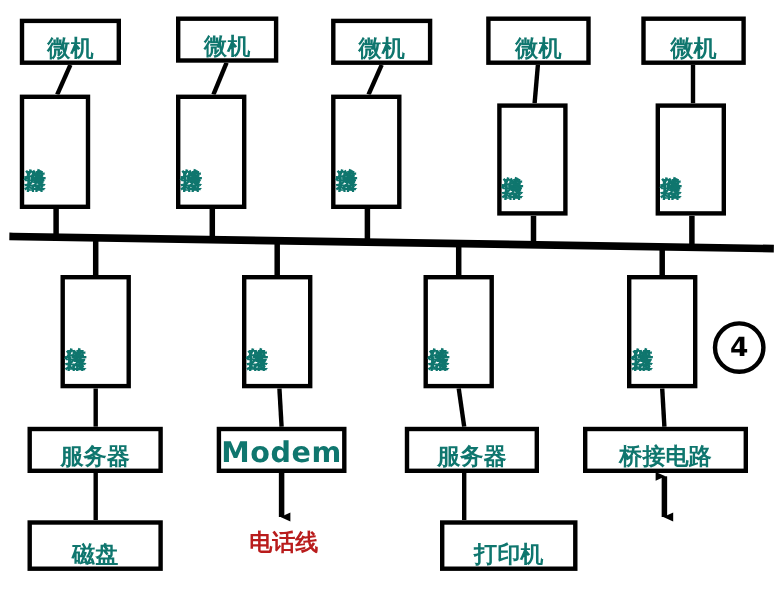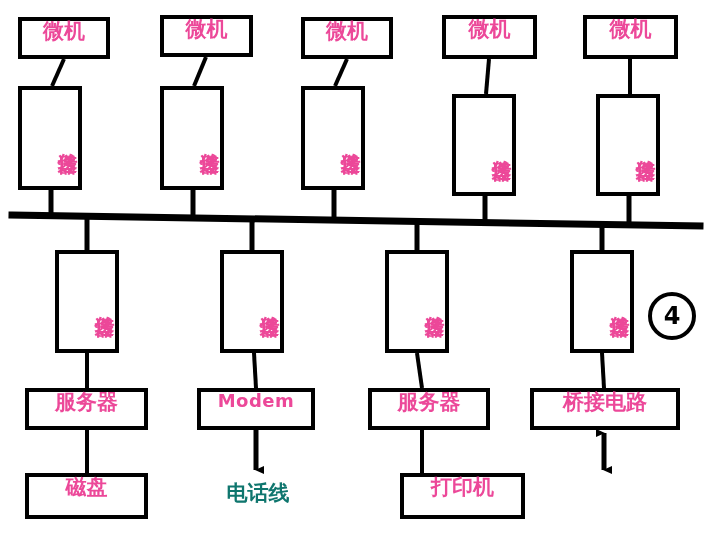--- a/index.html
+++ b/index.html
@@ -31,9 +31,9 @@
     border: 4px solid #000000;
     background: #ffffff;
     display: flex;
-    align-items: flex-start;
+    align-items: flex-end;
     justify-content: center;
-    color: #ec4899;
+    color: #0f766e;
     line-height: 1.02;
     text-align: center;
     z-index: 3;

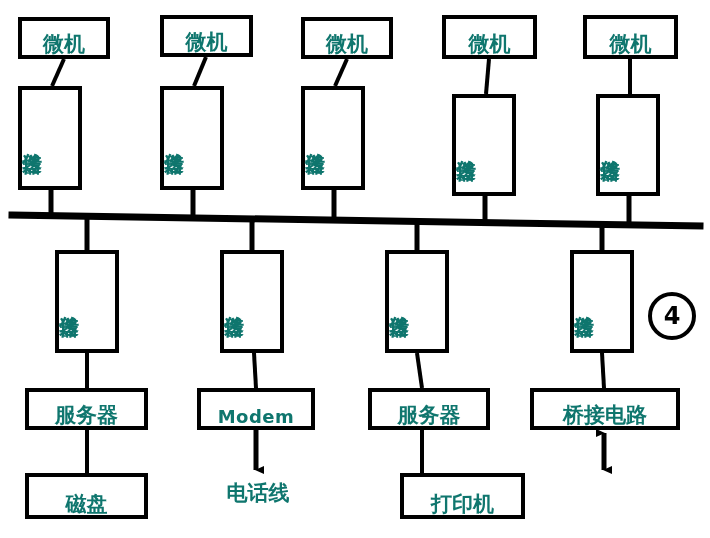--- a/index.html
+++ b/index.html
@@ -52,7 +52,7 @@
     font-weight: 700;
   }
   .label-latin {
-    font-size: 18px;
+    font-size: 26px;
     font-weight: 700;
     letter-spacing: 0.5px;
   }

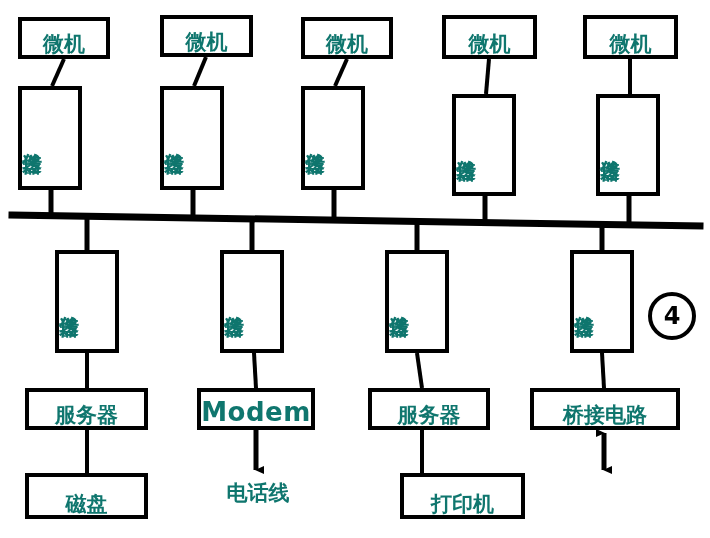--- a/index.html
+++ b/index.html
@@ -58,7 +58,7 @@
   }
   .plain-label {
     position: absolute;
-    color: #0f766e;
+    color: #b91c1c;
     font-size: 21px;
     font-weight: 700;
     text-align: center;

